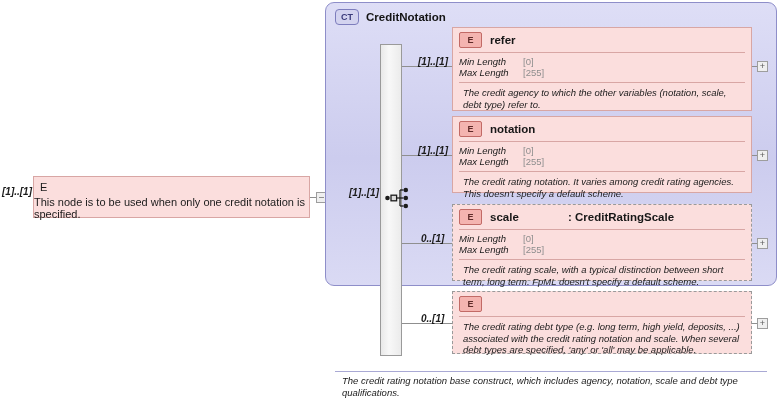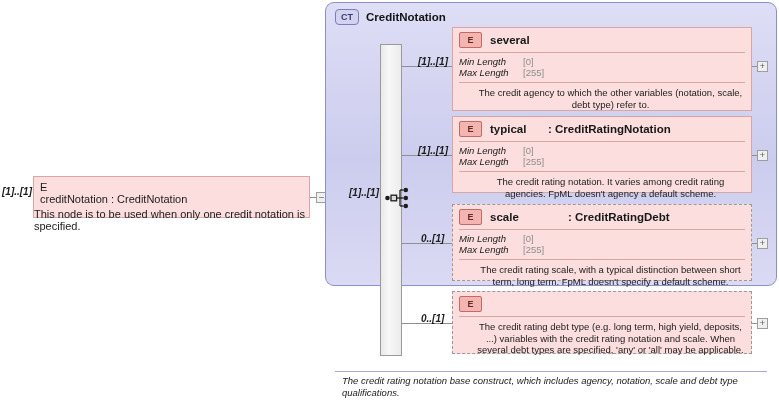--- a/index.html
+++ b/index.html
@@ -188,7 +188,7 @@
     <div class="hdr">
       <div class="etag">E</div>
       <div class="nmwrap">
-        <span class="ename" style="width:78px;">several</span>
+        <span class="ename" style="width:78px;">refer</span>
       </div>
     </div>
     <div class="sep"></div>

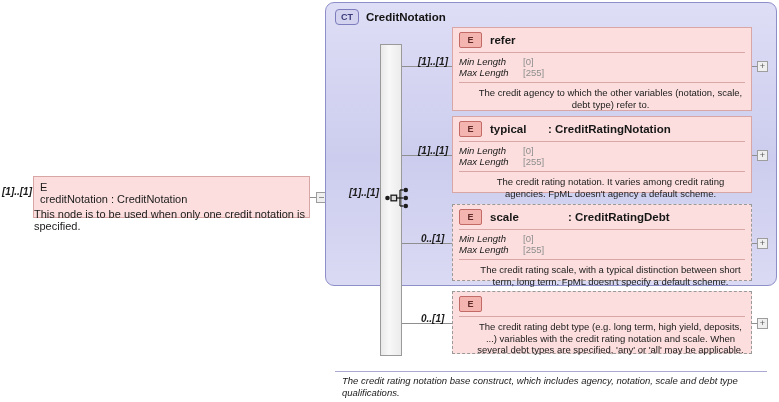--- a/index.html
+++ b/index.html
@@ -52,9 +52,9 @@
   }
   .ebox .facets .fv{color:#8e8e8e;}
   .ebox .doc{
-    padding:4px 6px 5px 23px;
+    padding:4px 6px 5px 10px;
     font-size:9.5px;line-height:11.5px;
-    color:#1b1b1b;text-align:center;
+    font-style:italic;color:#1b1b1b;
   }
 
   

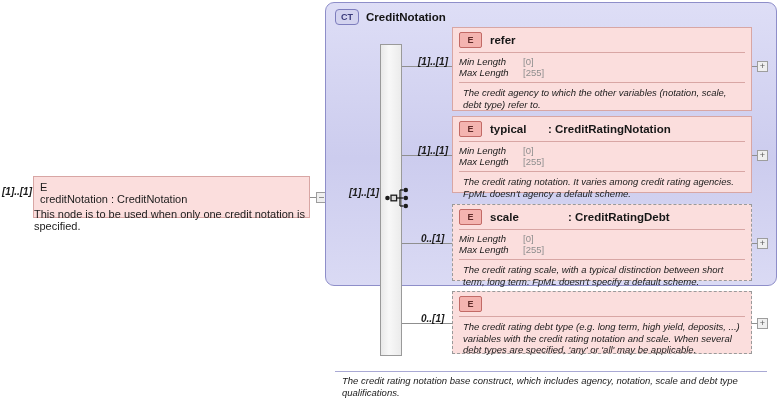--- a/index.html
+++ b/index.html
@@ -214,7 +214,7 @@
     <div class="hdr">
       <div class="etag">E</div>
       <div class="nmwrap">
-        <span class="ename" style="width:58px;">typical</span>
+        <span class="ename" style="width:58px;">notation</span>
         <span class="etype"><span>:</span>&nbsp;<span>CreditRatingNotation</span></span>
       </div>
     </div>

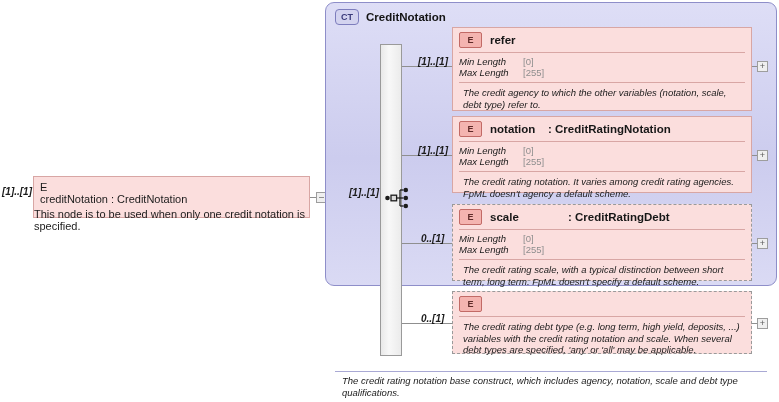--- a/index.html
+++ b/index.html
@@ -215,7 +215,6 @@
       <div class="etag">E</div>
       <div class="nmwrap">
         <span class="ename" style="width:58px;">notation</span>
-        <span class="etype"><span>:</span>&nbsp;<span>CreditRatingNotation</span></span>
       </div>
     </div>
     <div class="sep"></div>

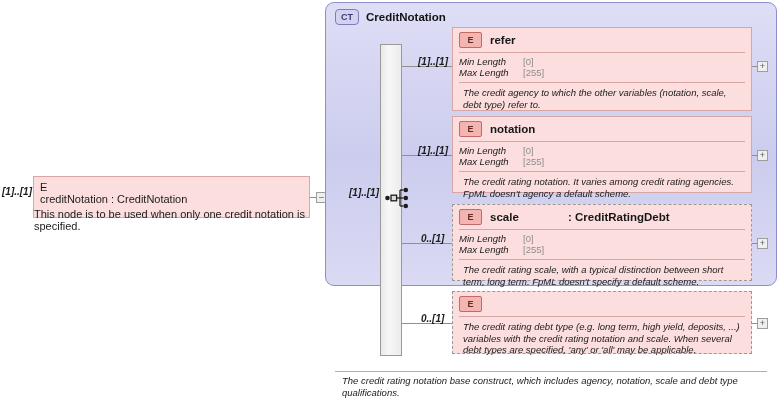--- a/index.html
+++ b/index.html
@@ -229,7 +229,7 @@
       </div>
     </div>
     <div class="sep"></div>
-    <div class="doc">The credit rating notation. It varies among credit rating agencies. FpML doesn't agency a default scheme.</div>
+    <div class="doc">The credit rating notation. It varies among credit rating agencies. This doesn't specify a default scheme.</div>
   </div>
   <div class="ln lnh" style="left:752px;top:155px;width:8px;"></div>
   <div class="btnbox" style="left:757px;top:150px;">

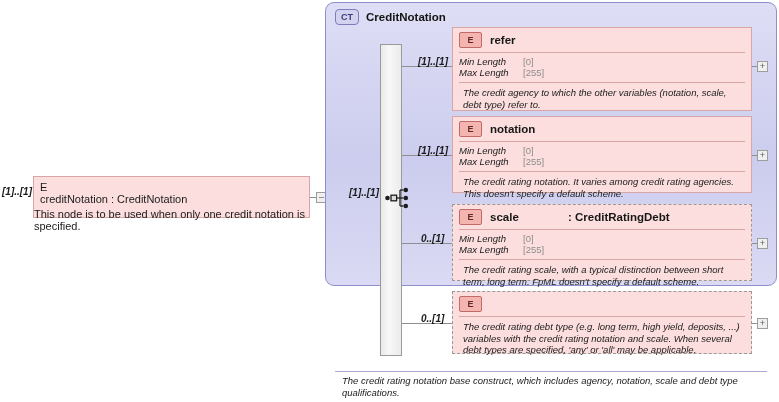--- a/index.html
+++ b/index.html
@@ -132,7 +132,6 @@
   <div class="rootbox">
     <div class="hdr" style="padding:4px 6px 3px 6px;">
       <div class="etag">E</div>
-      <div class="ename">creditNotation : CreditNotation</div>
     </div>
     <div class="sep"></div>
     <div class="doc">This node is to be used when only one credit notation is specified.</div>

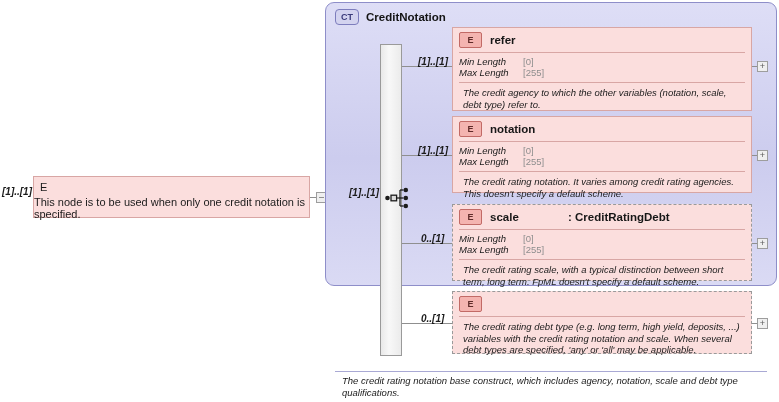--- a/index.html
+++ b/index.html
@@ -240,7 +240,7 @@
       <div class="etag">E</div>
       <div class="nmwrap">
         <span class="ename" style="width:78px;">scale</span>
-        <span class="etype"><span>:</span>&nbsp;<span>CreditRatingDebt</span></span>
+        <span class="etype"><span>:</span>&nbsp;<span>CreditRatingScale</span></span>
       </div>
     </div>
     <div class="sep"></div>

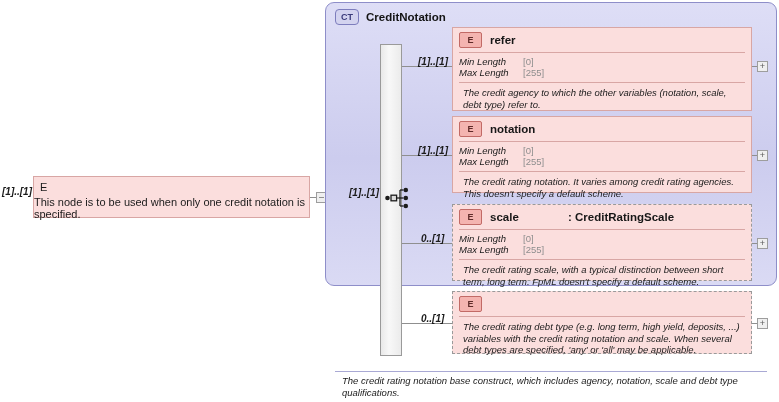--- a/index.html
+++ b/index.html
@@ -267,7 +267,7 @@
       <div class="etag">E</div>
     </div>
     <div class="sep"></div>
-    <div class="doc">The credit rating debt type (e.g. long term, high yield, deposits, ...) variables with the credit rating notation and scale. When several debt types are specified, 'any' or 'all' may be applicable.</div>
+    <div class="doc">The credit rating debt type (e.g. long term, high yield, deposits, ...) associated with the credit rating notation and scale. When several debt types are specified, 'any' or 'all' may be applicable.</div>
   </div>
   <div class="ln lnh" style="left:752px;top:323px;width:8px;"></div>
   <div class="btnbox" style="left:757px;top:318px;">

